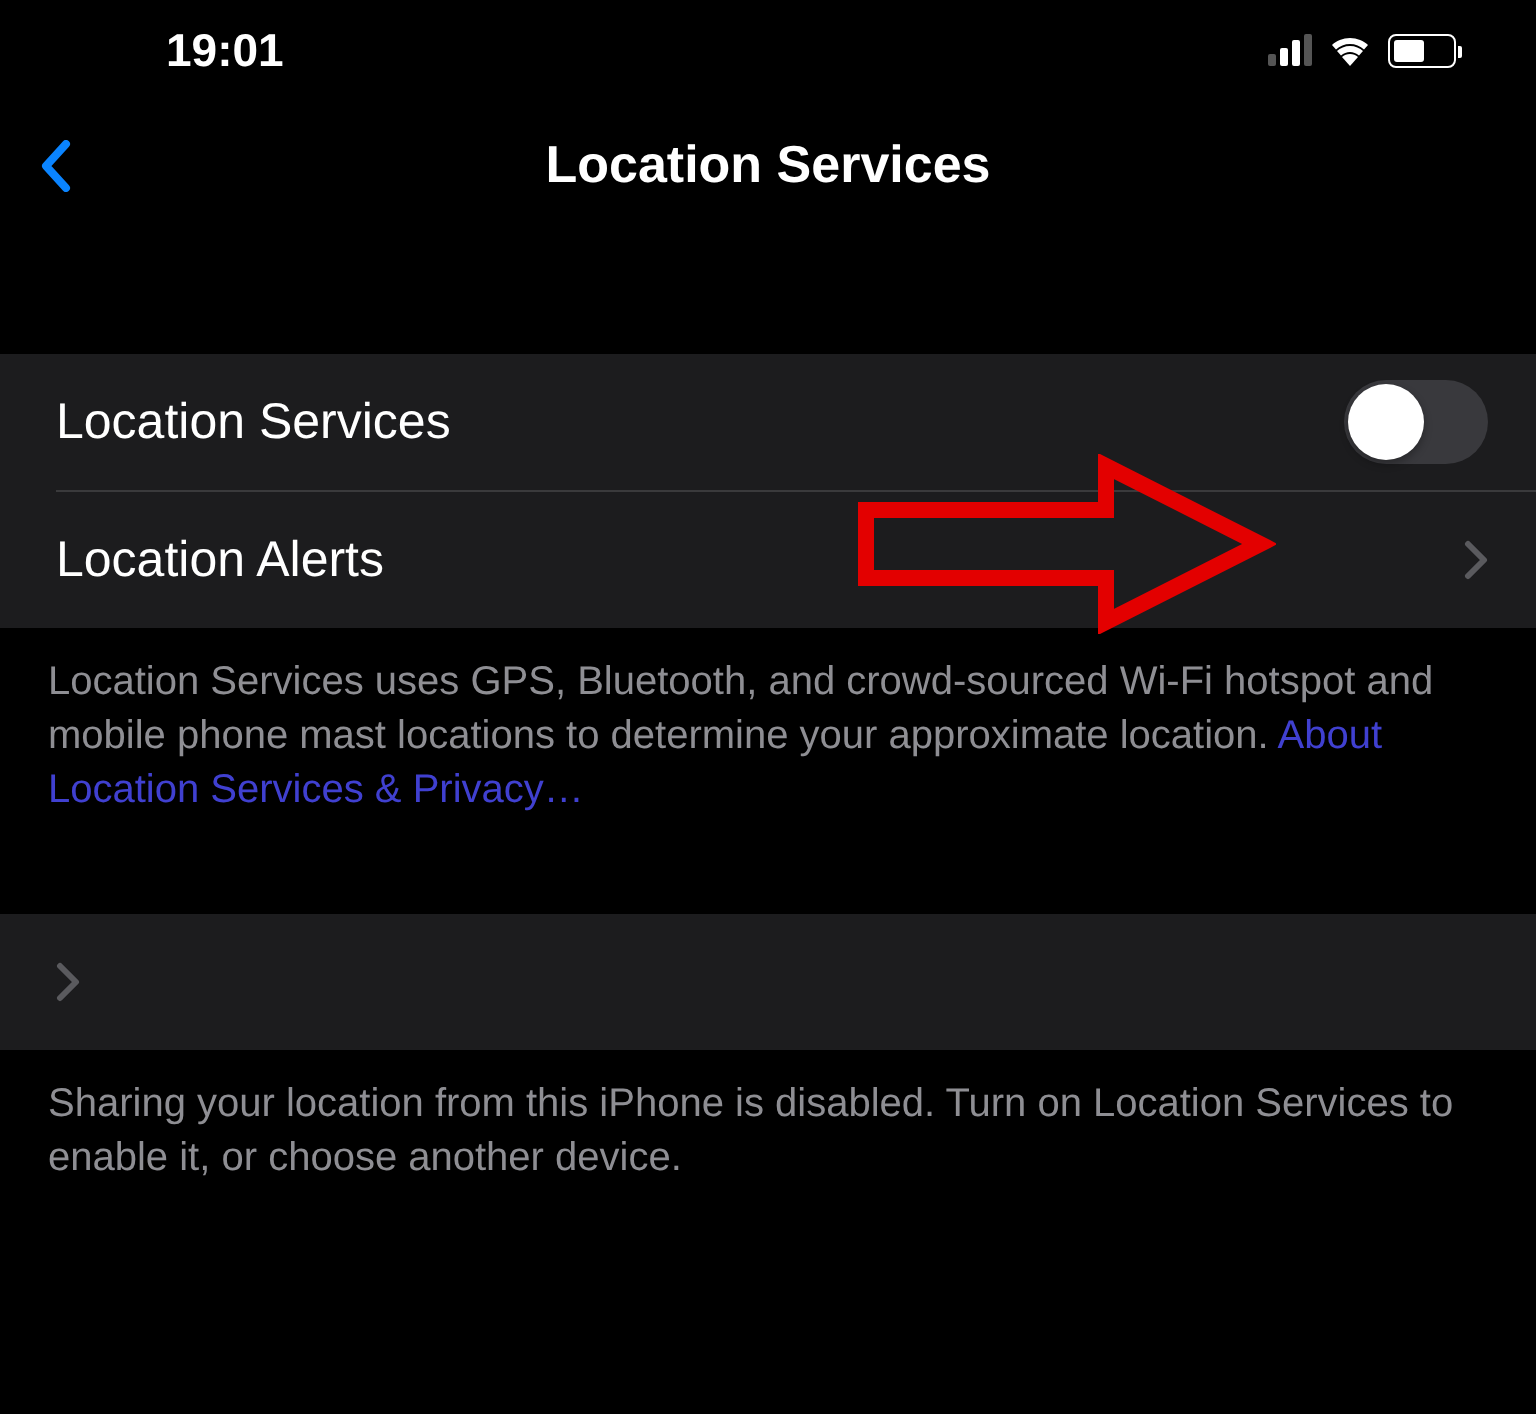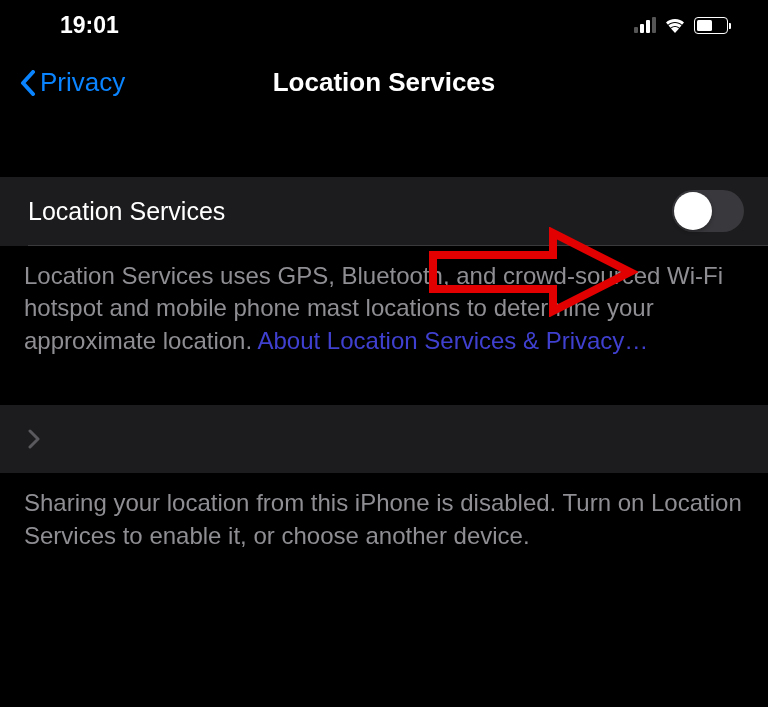--- a/index.html
+++ b/index.html
@@ -22,6 +22,7 @@
       justify-content: space-between;
       align-items: center;
       padding: 0 40px 0 60px;
+      margin-left: 23px;
     }
     .status-time {
       font-size: 23px;

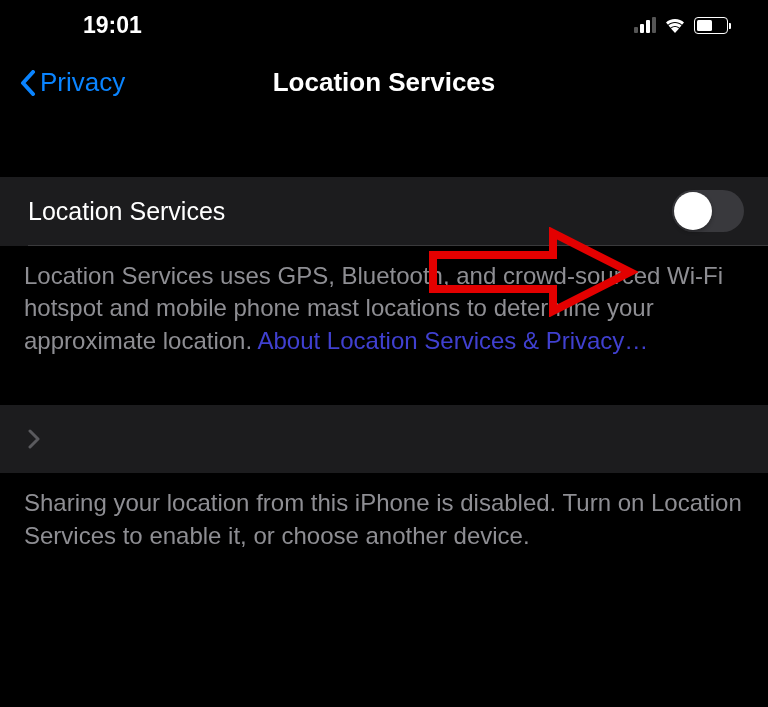--- a/index.html
+++ b/index.html
@@ -207,7 +207,6 @@
     <svg class="chevron-left" viewBox="0 0 16 26" fill="none">
       <path d="M13 2 L3 13 L13 24" stroke="#0a84ff" stroke-width="4" stroke-linecap="round" stroke-linejoin="round"></path>
     </svg>
-    <span>Privacy</span>
   </div>
   <div class="nav-title">Location Services</div>
 </div>

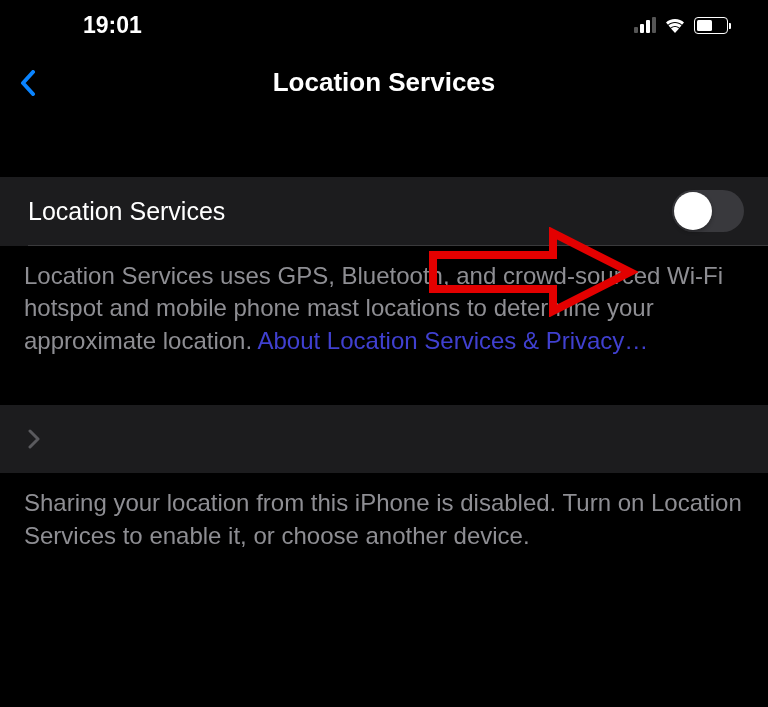--- a/index.html
+++ b/index.html
@@ -221,6 +221,12 @@
     </div>
   </div>
   <div class="cell-separator"></div>
+  <div class="cell">
+    <div class="cell-label">Location Alerts</div>
+    <svg class="chevron-right" viewBox="0 0 12 20" fill="none">
+      <path d="M2 2 L10 10 L2 18" stroke="#5a5a5e" stroke-width="3" stroke-linecap="round" stroke-linejoin="round"></path>
+    </svg>
+  </div>
 </div>
 
 <div class="footer-text">

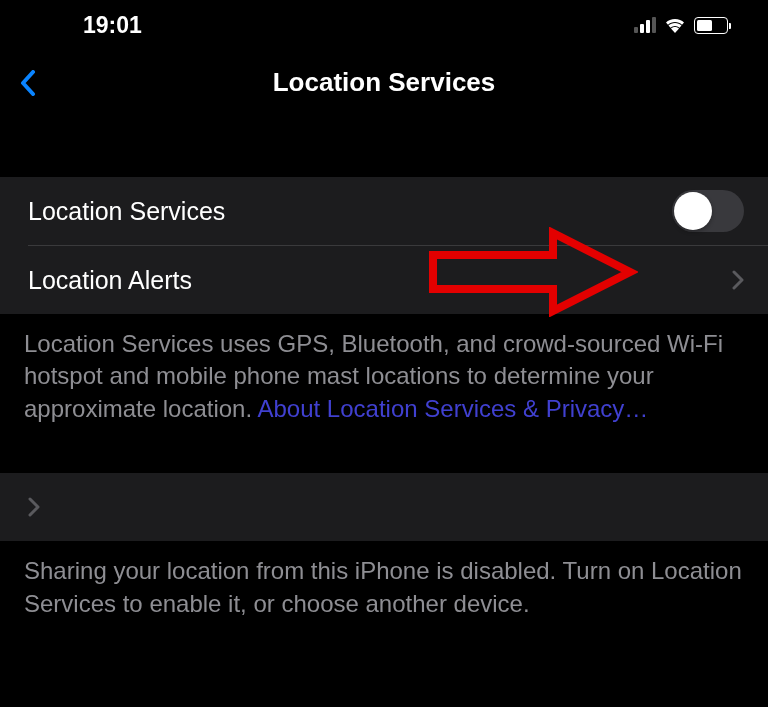--- a/index.html
+++ b/index.html
@@ -156,7 +156,7 @@
     }
     .footer-text {
       padding: 14px 24px 18px 24px;
-      font-size: 24px;
+      font-size: 20px;
       line-height: 1.35;
       color: #8e8e93;
       background: #000000;

